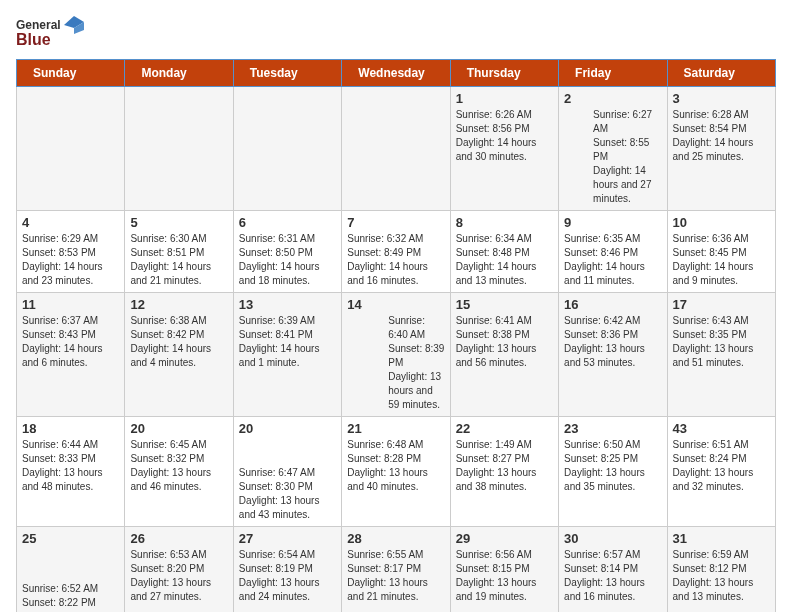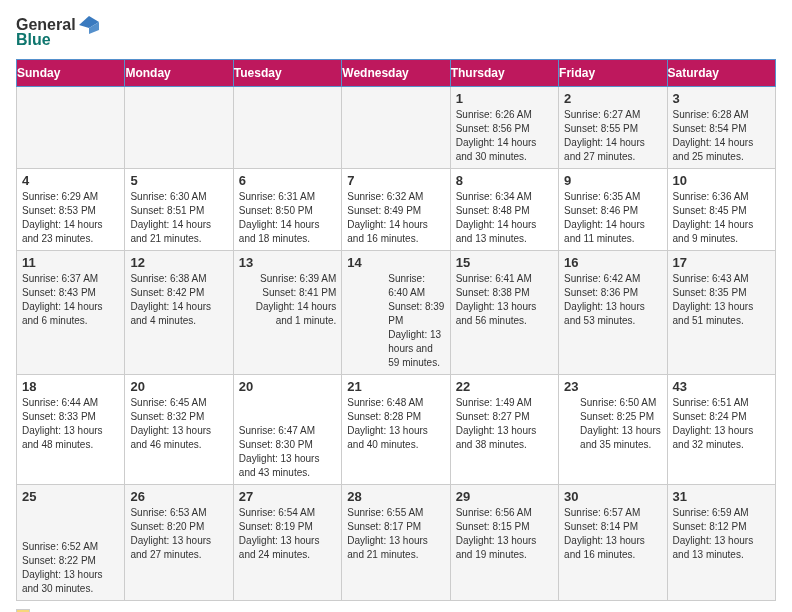--- a/index.html
+++ b/index.html
@@ -104,7 +104,7 @@
 <div class="header-area">
   <div class="logo">
       <div style="display: flex; align-items: center; gap: 3px;">
-        <span style="font-size: 16px; font-weight: bold; color: rgb(51, 51, 51); font-family: Arial;">General</span>
+        <span style="font-size: 12px; font-weight: bold; color: rgb(51, 51, 51); font-family: Arial;">General</span>
         <svg width="20" height="18" viewBox="0 0 20 18">
           <polygon points="0,9 10,0 20,6 10,12" fill="#3a7abf"></polygon>
           <polygon points="10,12 20,6 20,14 10,18" fill="#5590cc"></polygon>

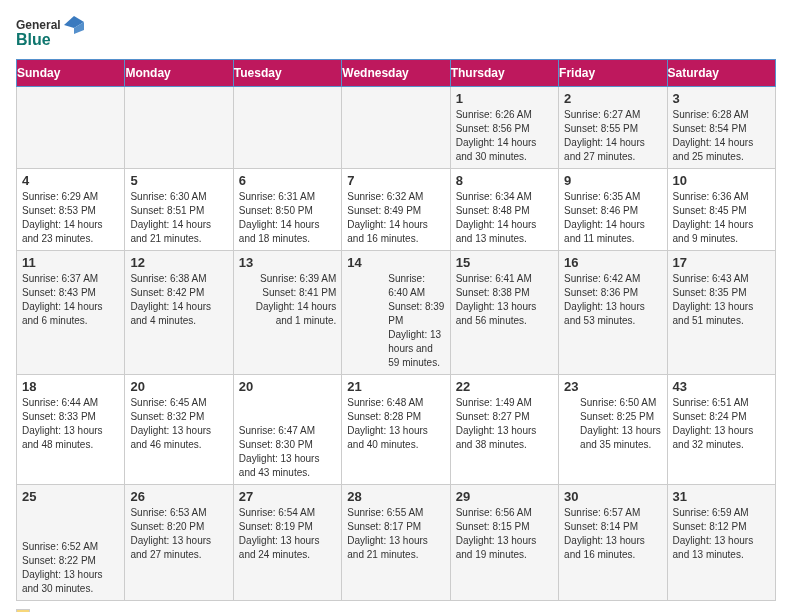--- a/index.html
+++ b/index.html
@@ -110,7 +110,7 @@
           <polygon points="10,12 20,6 20,14 10,18" fill="#5590cc"></polygon>
         </svg>
       </div>
-      <span style="font-size: 16px; font-weight: bold; color: #0f766e; font-family: Arial; margin-top: -3px;">Blue</span>
+      <span style="font-size: 16px; font-weight: bold; color: #7f1d1d; font-family: Arial; margin-top: -3px;">Blue</span>
     </div>
   <div class="title-area">
     <div class="month-year"></div>

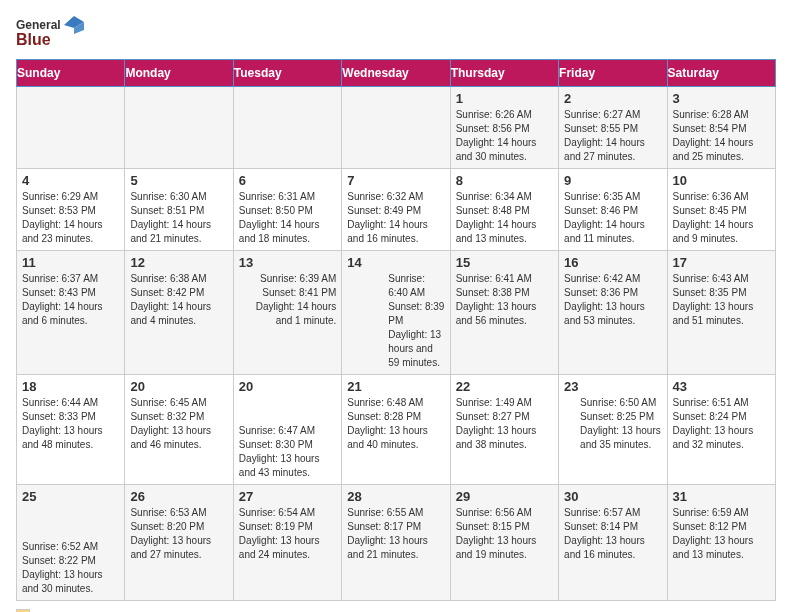--- a/index.html
+++ b/index.html
@@ -39,11 +39,11 @@
       table-layout: fixed;
     }
     thead tr th {
-      background-color: #be185d;
+      background-color: #c2410c;
       color: #fff;
       font-size: 12px;
       font-weight: bold;
-      padding: 6px 0;
+      padding: 6px 16px;
       text-align: left;
       border: 1px solid #5590cc;
     }

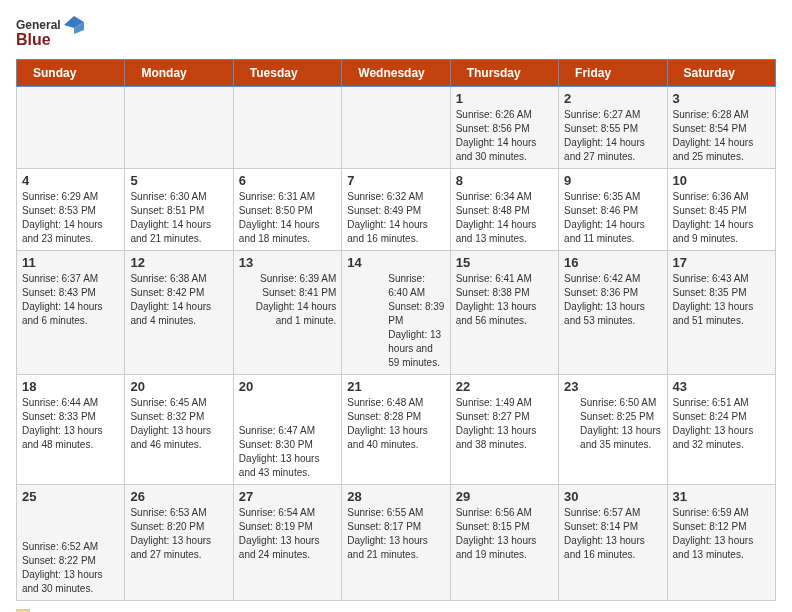--- a/index.html
+++ b/index.html
@@ -144,7 +144,7 @@
         </td>
         <td>
           <span class="day-num">2</span>
-          <div class="day-info" style="white-space: pre-line;">Sunrise: 6:27 AM
+          <div class="day-info" style="white-space: pre-line; margin-left: 29px;">Sunrise: 6:27 AM
 Sunset: 8:55 PM
 Daylight: 14 hours and 27 minutes.</div>
         </td>

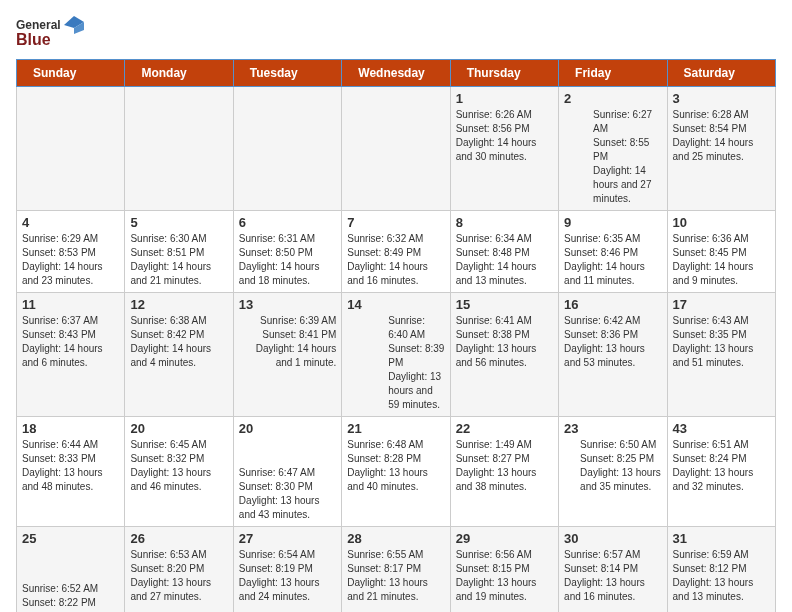--- a/index.html
+++ b/index.html
@@ -214,7 +214,7 @@
         </td>
         <td>
           <span class="day-num">13</span>
-          <div class="day-info" style="white-space: pre-line; text-align: right;">Sunrise: 6:39 AM
+          <div class="day-info" style="white-space: pre-line;">Sunrise: 6:39 AM
 Sunset: 8:41 PM
 Daylight: 14 hours and 1 minute.</div>
         </td>

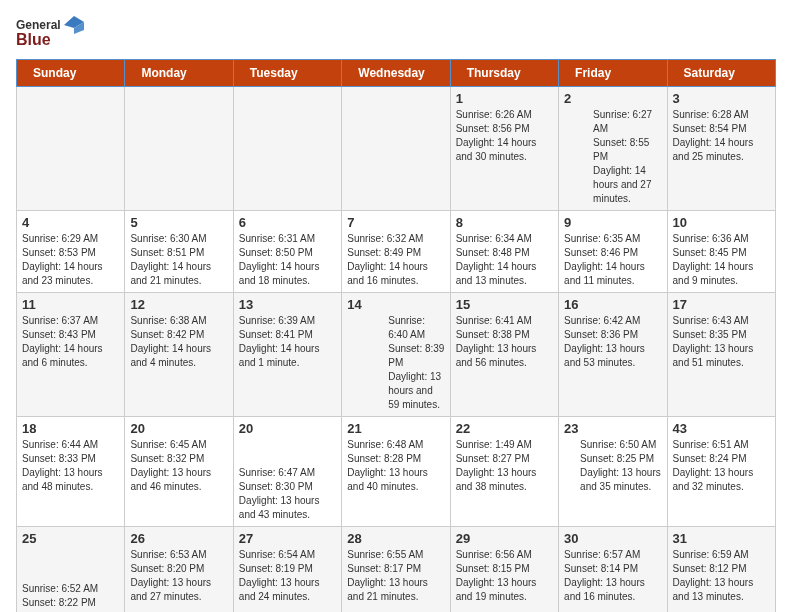--- a/index.html
+++ b/index.html
@@ -276,7 +276,7 @@
         </td>
         <td>
           <span class="day-num">23</span>
-          <div class="day-info" style="white-space: pre-line; margin-left: 16px;">Sunrise: 6:50 AM
+          <div class="day-info" style="white-space: pre-line;">Sunrise: 6:50 AM
 Sunset: 8:25 PM
 Daylight: 13 hours and 35 minutes.</div>
         </td>

